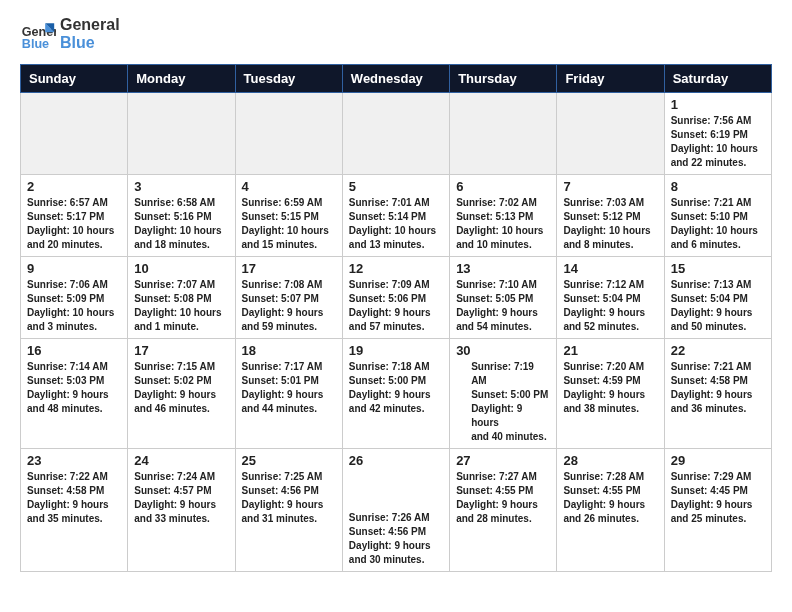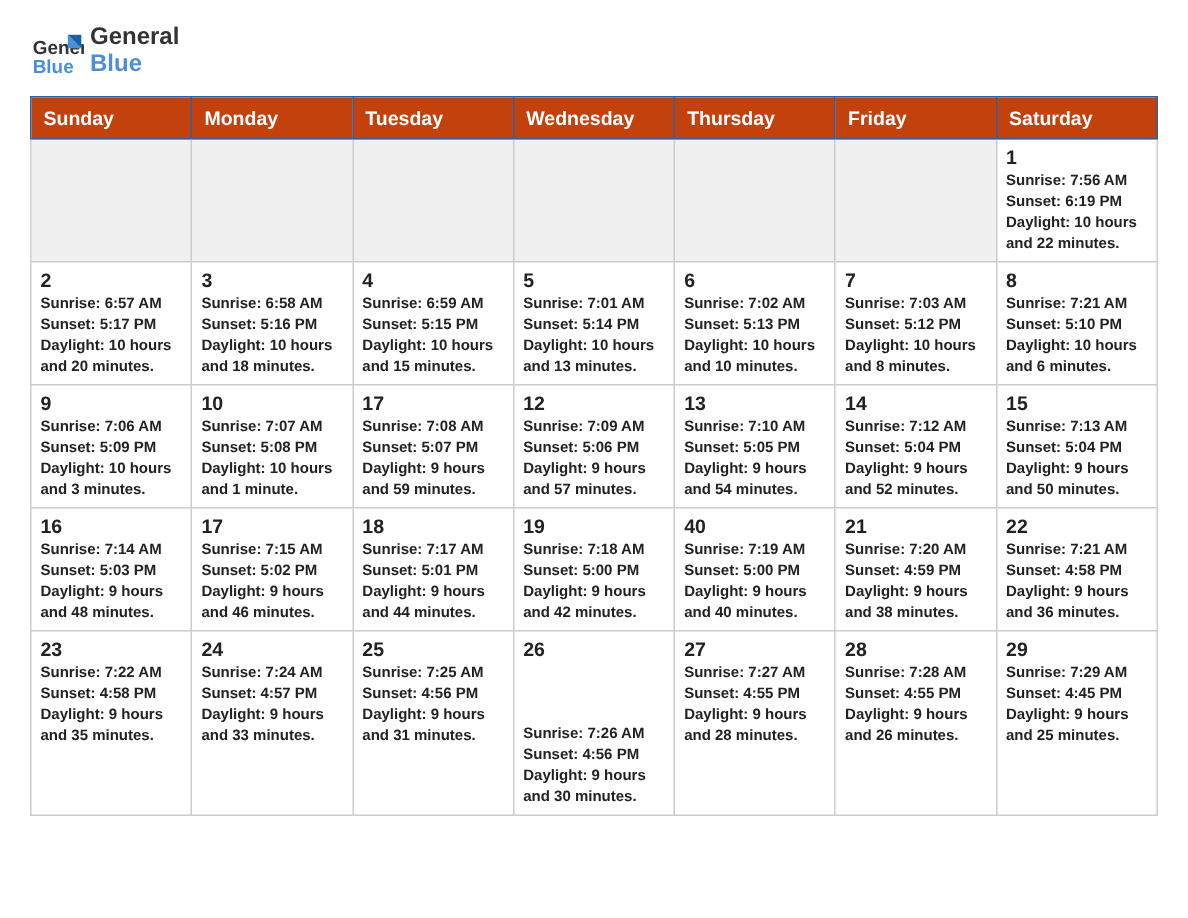--- a/index.html
+++ b/index.html
@@ -43,7 +43,7 @@
       border: 1px solid #ccc;
     }
     .calendar-table th {
-      background-color: #c2410c;
+      background-color: #0f172a;
       color: #fff;
       font-size: 13px;
       font-weight: bold;

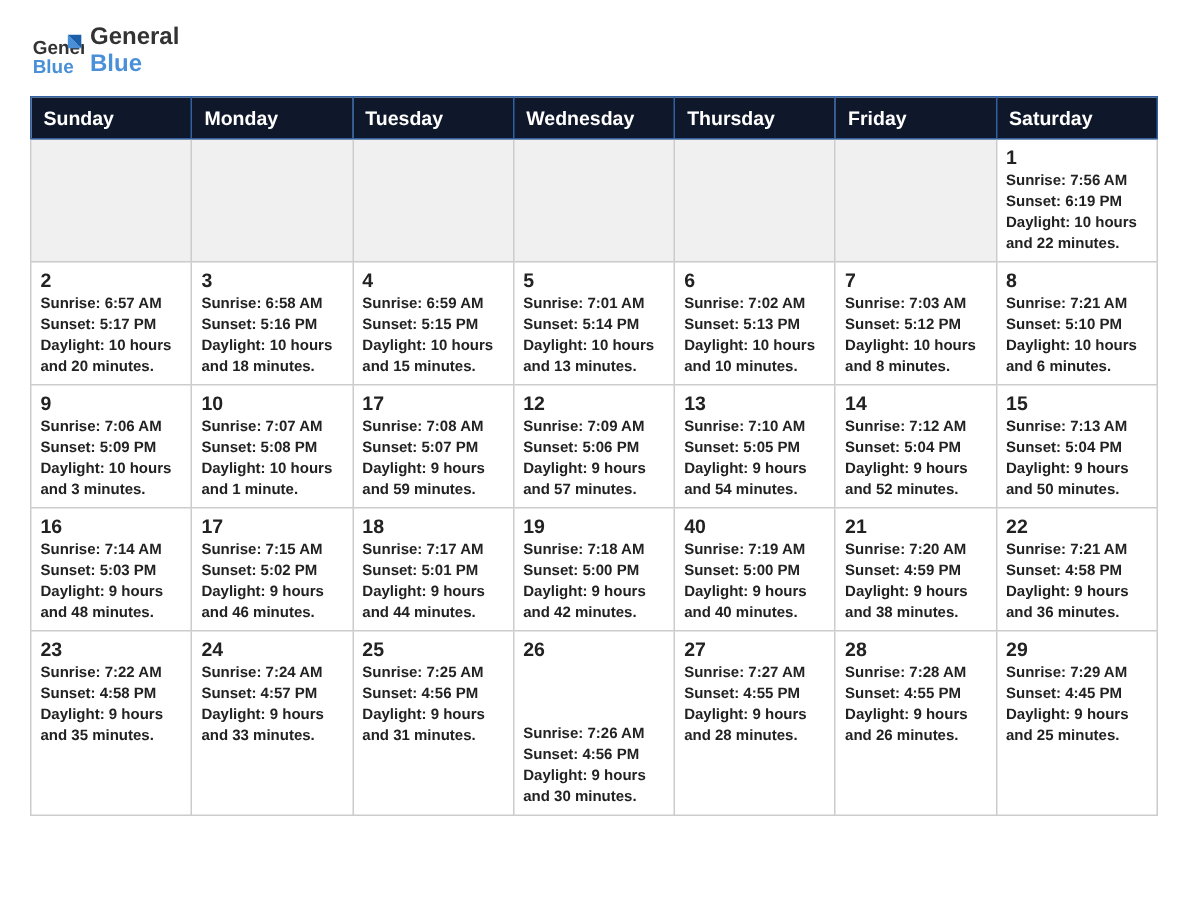--- a/index.html
+++ b/index.html
@@ -259,7 +259,7 @@
 and 42 minutes.</div>
         </td>
         <td>
-          <span class="day-number">40</span>
+          <span class="day-number">30</span>
           <div class="day-info" style="white-space: pre-line;">Sunrise: 7:19 AM
 Sunset: 5:00 PM
 Daylight: 9 hours

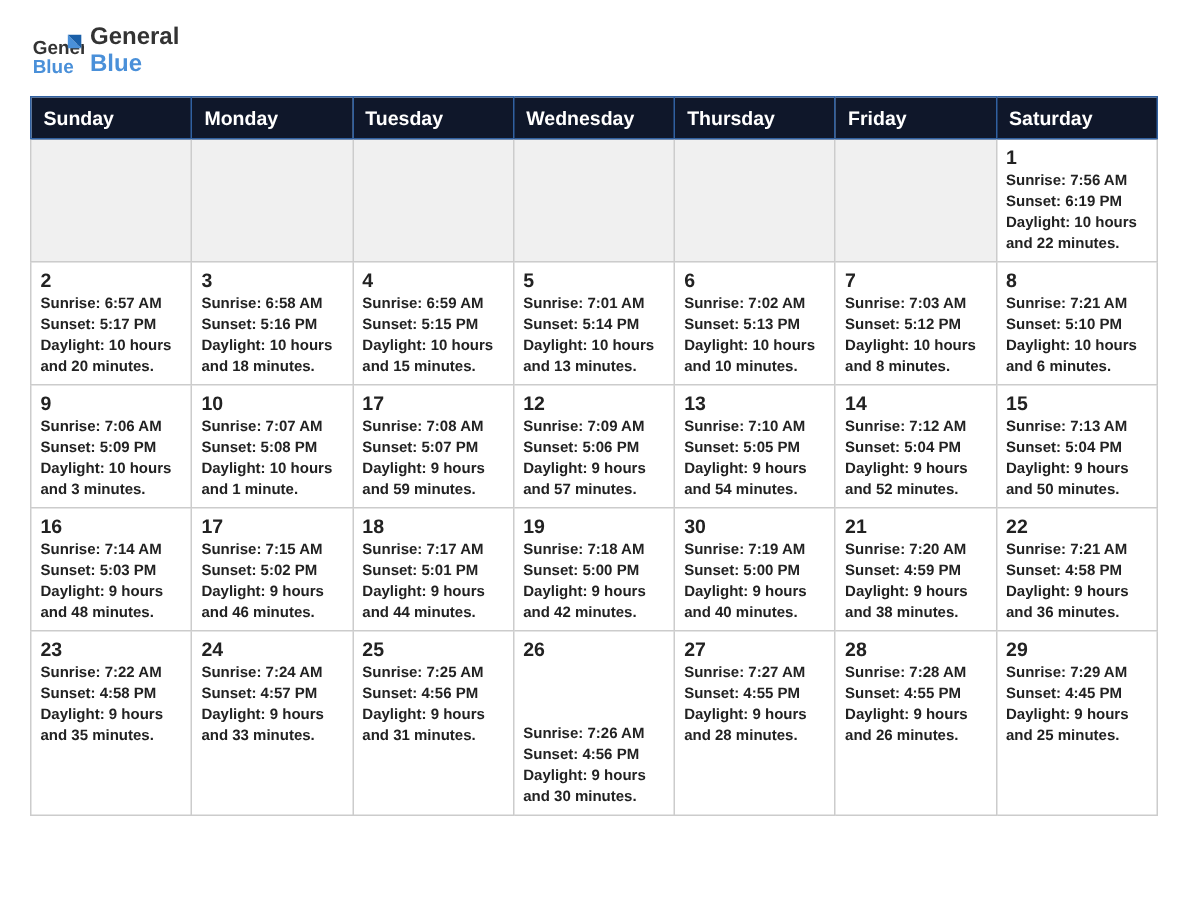--- a/index.html
+++ b/index.html
@@ -260,7 +260,7 @@
         </td>
         <td>
           <span class="day-number">30</span>
-          <div class="day-info" style="white-space: pre-line;">Sunrise: 7:19 AM
+          <div class="day-info" style="white-space: pre-line; margin-left: 15px;">Sunrise: 7:19 AM
 Sunset: 5:00 PM
 Daylight: 9 hours
 and 40 minutes.</div>

